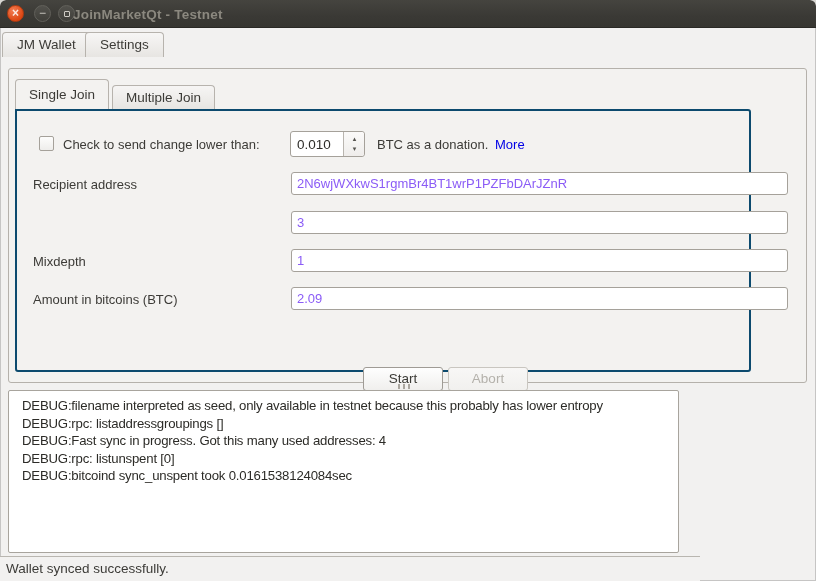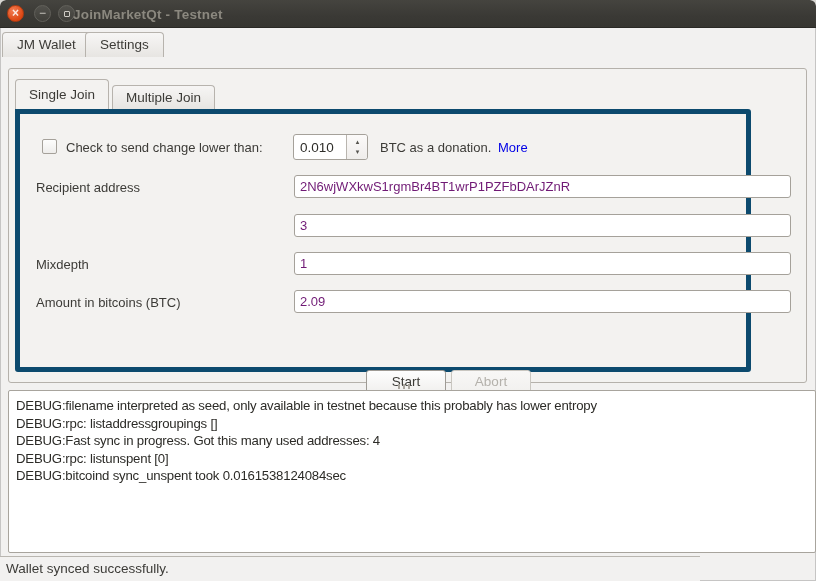--- a/index.html
+++ b/index.html
@@ -81,7 +81,7 @@
   .stab-multiple{ left:103px; top:16px; height:24px; }
   .sub-panel{
     position:absolute; left:6px; top:40px; width:736px; height:263px;
-    border:5px solid #0c4a6e; border-radius:0 3px 3px 3px; background:#f3f2f0;padding-left:32px;
+    border:2px solid #0c4a6e; border-radius:0 3px 3px 3px; background:#f3f2f0;padding-left:32px;
   }
   
   .row-label{ position:absolute; left:16px; font-size:13px; color:#3c3b37; }

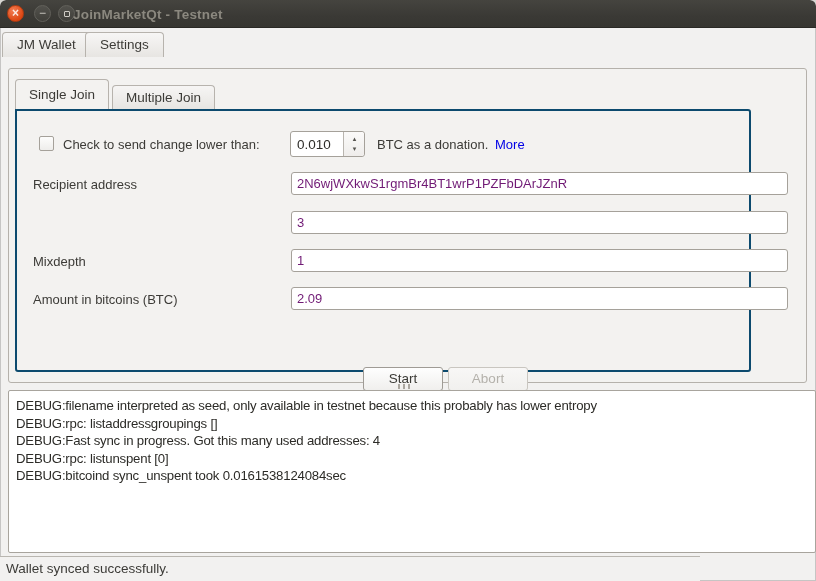--- a/index.html
+++ b/index.html
@@ -88,7 +88,7 @@
   .text-input{
     position:absolute; left:274px; width:497px; height:23px;
     border:1px solid #a5a19a; border-radius:3px; background:#ffffff;
-    font-family:"Liberation Sans", sans-serif; font-size:13px; color:#701a75;
+    font-family:"Liberation Sans", sans-serif; font-size:13px; color:#8b5cf6;
     padding:0 5px; outline:none;
   }
   .donation-check{

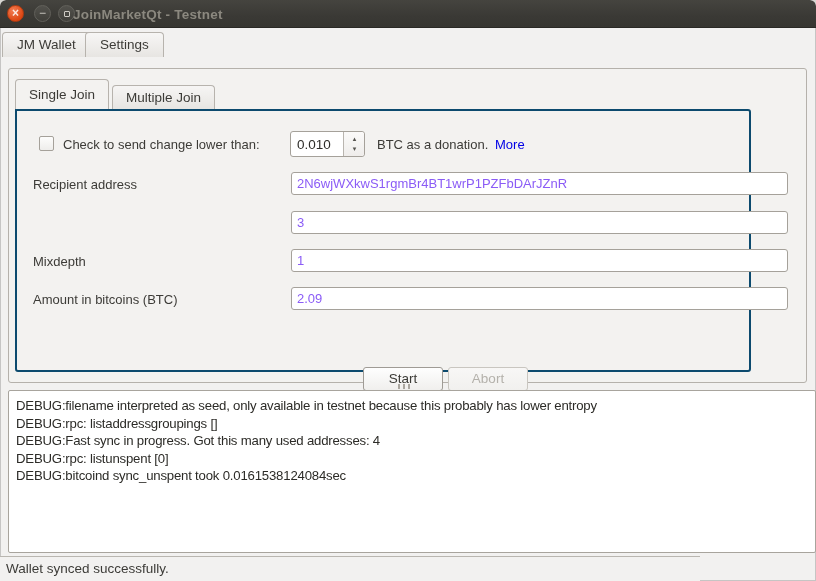--- a/index.html
+++ b/index.html
@@ -133,9 +133,9 @@
   .grip-1{ left:398px; } .grip-2{ left:403px; } .grip-3{ left:408px; }
   
   .log-box{
-    position:absolute; left:8px; top:390px; width:808px; height:163px;
+    position:absolute; left:8px; top:390px; width:671px; height:163px;
     border:1px solid #a8a49d; border-radius:2px; background:#ffffff;
-    padding:6px 7px; overflow:hidden;
+    padding:6px 13px; overflow:hidden;
   }
   .log-line{
     font-family:"Liberation Sans", sans-serif; font-size:13.2px; line-height:17.5px;

